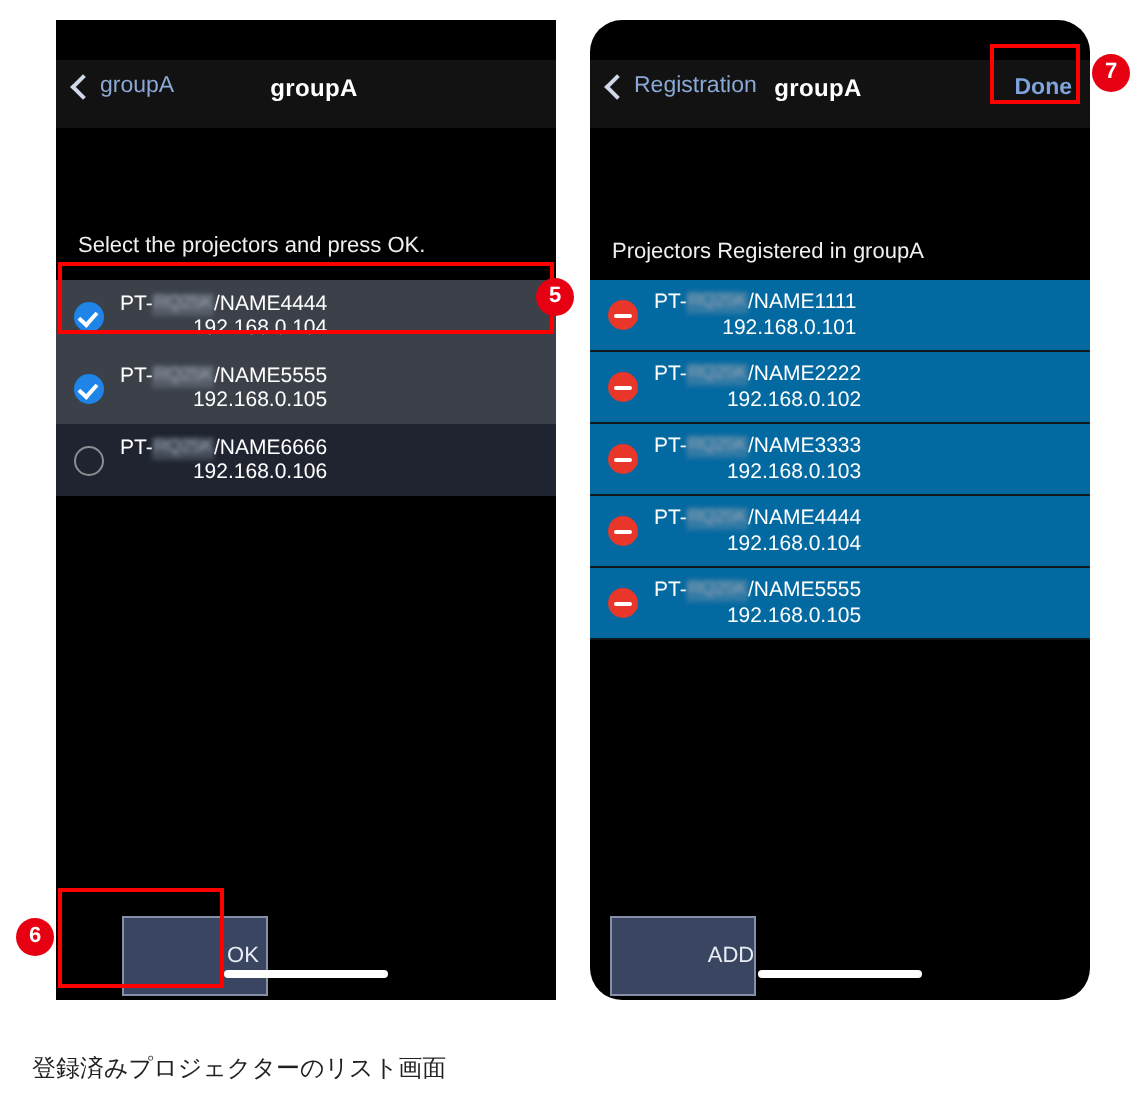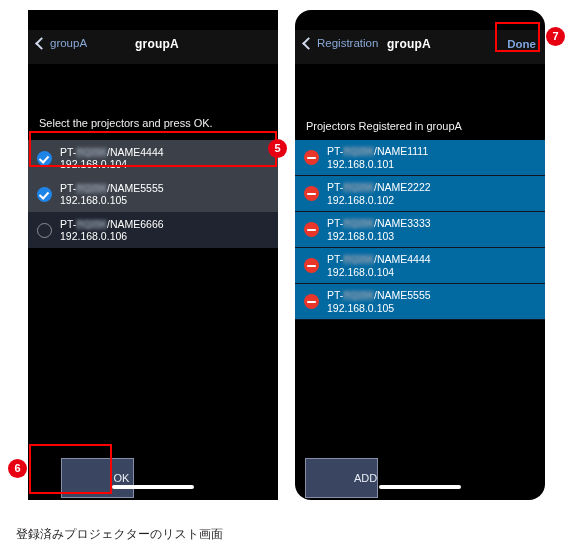--- a/index.html
+++ b/index.html
@@ -117,6 +117,7 @@
     justify-content: center;
     margin-left: 8px;
     line-height: 1.15;
+    align-items: flex-end;
   }
   .row-name {
     color: #ffffff;

